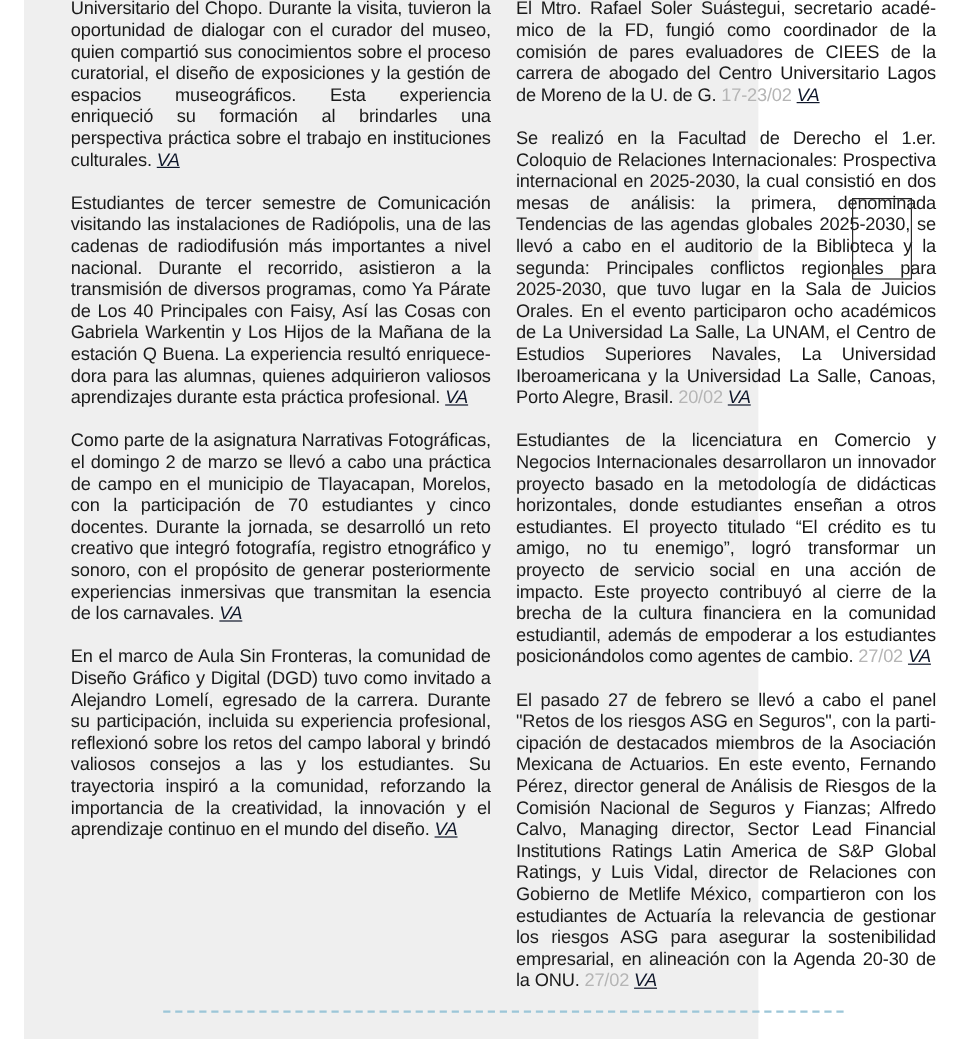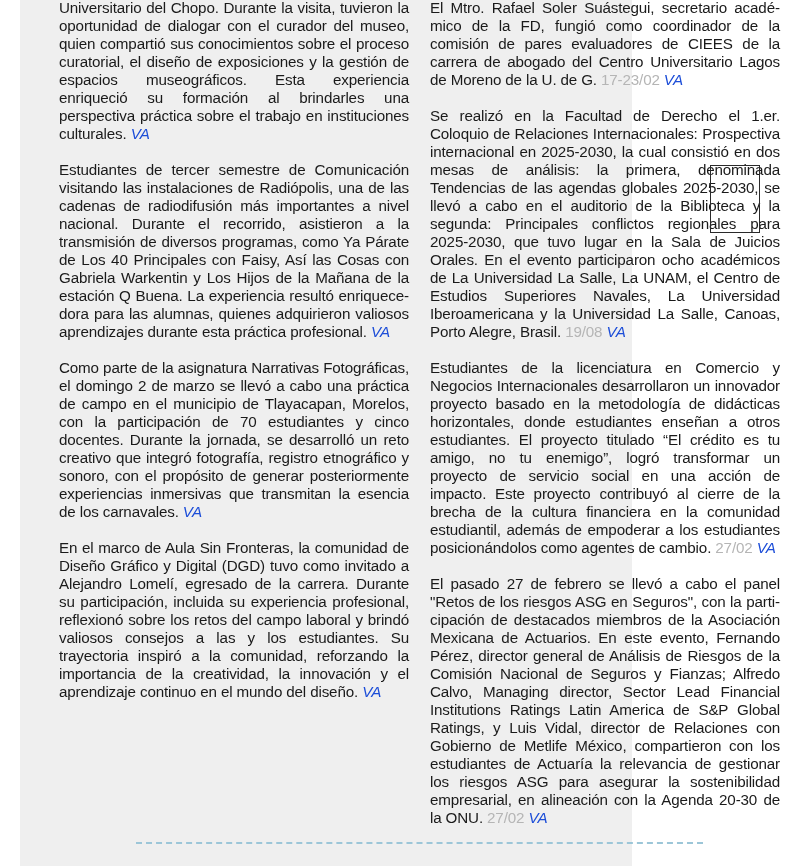--- a/index.html
+++ b/index.html
@@ -10,7 +10,7 @@
   .col.right { left:410px; }
   .item { margin:0 0 18px 0; font-size:15.2px; line-height:18px; color:#1a1a1a; text-align:justify; text-align-last:left; hyphens:manual; letter-spacing:-0.15px; }
   .date { color:#b5b5b5; }
-  .sig { color:#1d4ed8; font-style:italic; }
+  .sig { color:#0f172a; font-style:italic;text-decoration:underline; }
   .divider { position:absolute; left:116px; top:842px; width:567px; height:0; border-top:2px dashed #9cc6d8; }
   .highlight-box { position:absolute; left:710px; top:165px; width:48px; height:66px; border:1px solid #2a2a2a; pointer-events:none; }
 </style>

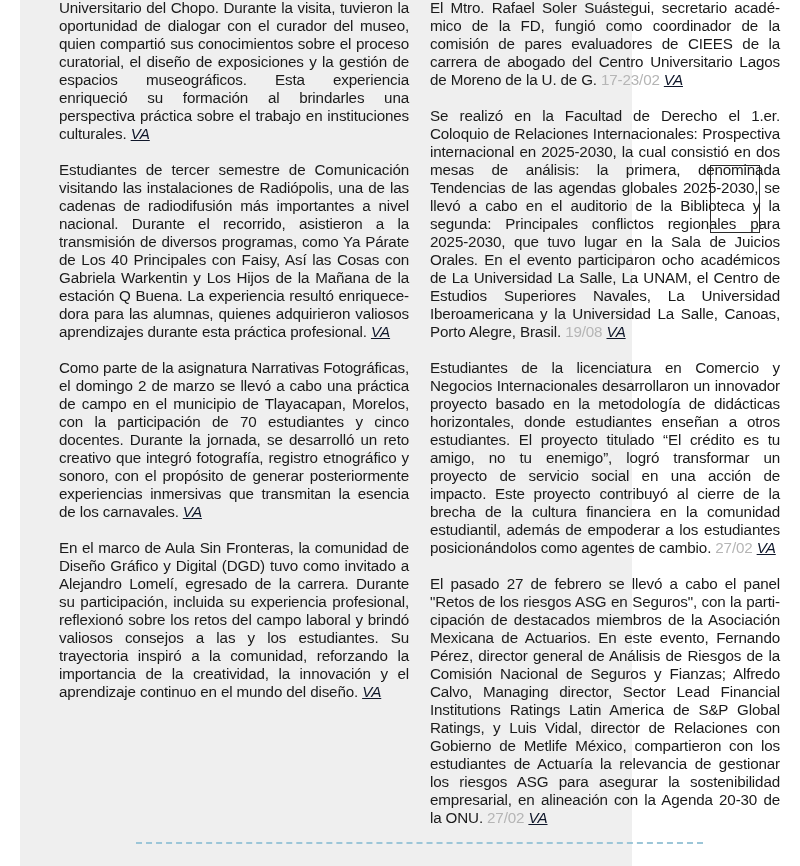--- a/index.html
+++ b/index.html
@@ -46,7 +46,7 @@
     </p>
     <p class="item">
       <span>Se realizó en la Facultad de Derecho el 1.er. Coloquio de Relaciones Internacionales: Prospectiva interna­cional en 2025-2030, la cual consistió en dos mesas de análisis: la primera, denominada Tendencias de las agendas globales 2025-2030, se llevó a cabo en el auditorio de la Biblioteca y la segunda: Principales conflictos regionales para 2025-2030, que tuvo lugar en la Sala de Juicios Orales. En el evento parti­ciparon ocho académicos de La Universidad La Salle, La UNAM, el Centro de Estudios Superiores Navales, La Universidad Iberoamericana y la Universidad La Salle, Canoas, Porto Alegre, Brasil.</span>
-      <span class="date">19/08</span>
+      <span class="date">20/02</span>
       <span class="sig">VA</span>
     </p>
     <p class="item">

